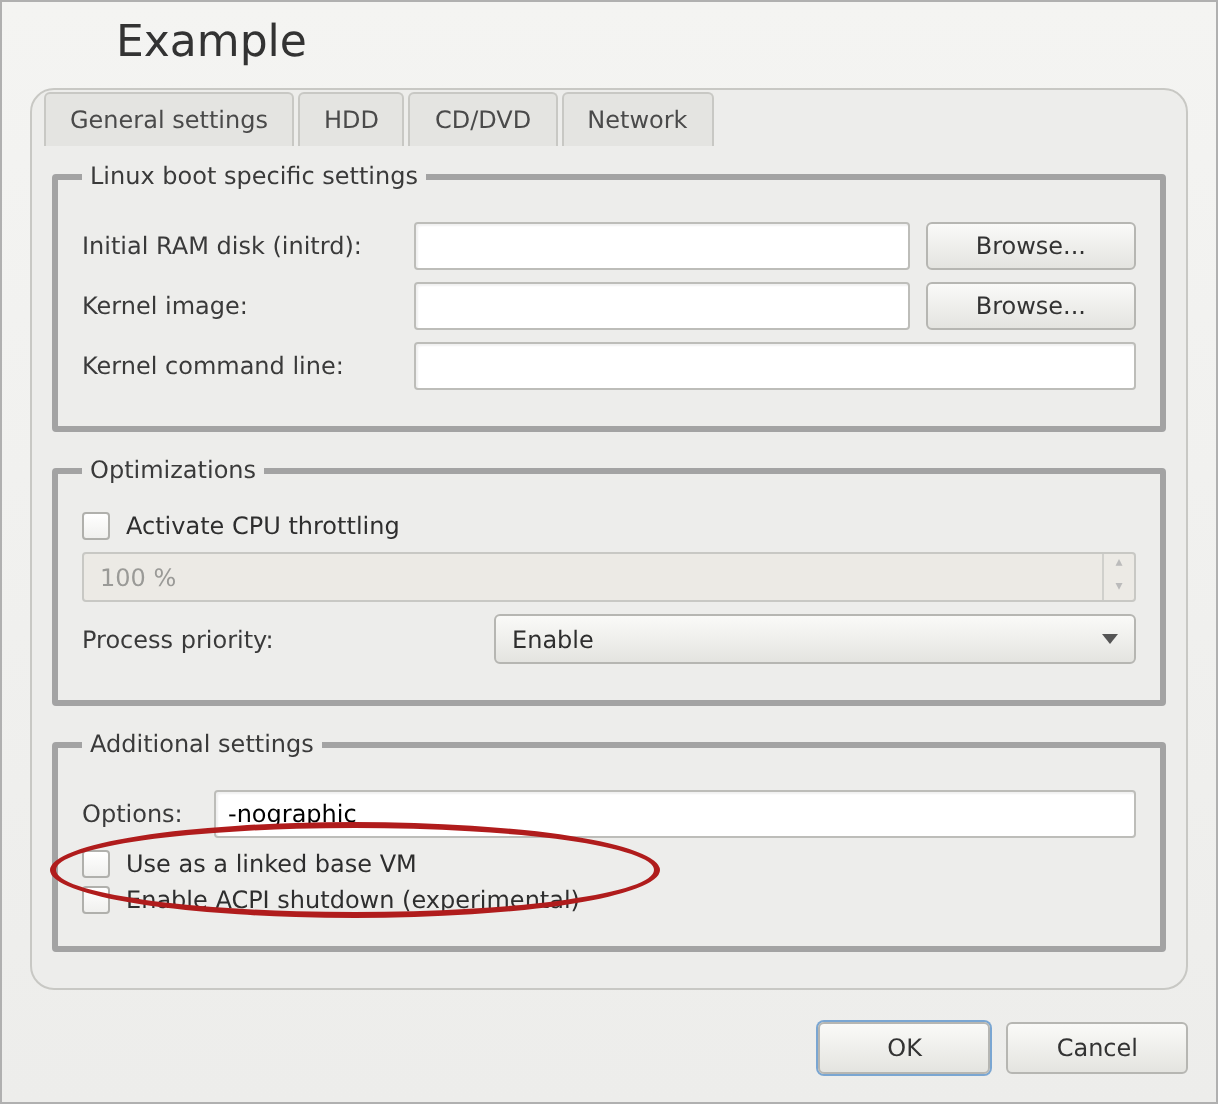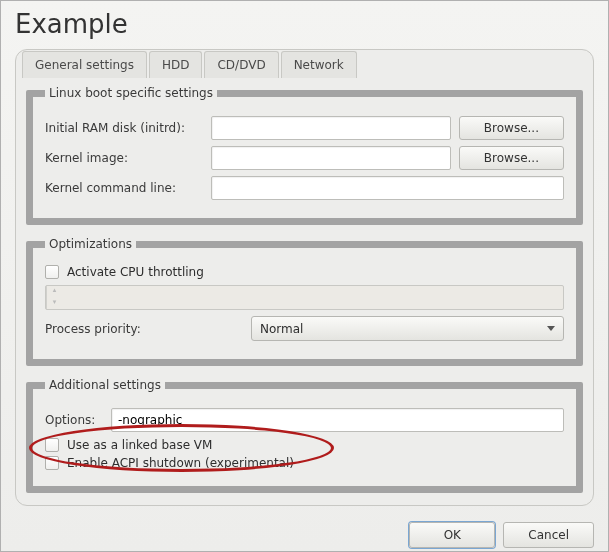--- a/index.html
+++ b/index.html
@@ -24,9 +24,10 @@
   padding: 8px 14px 6px;
 }
 .titlebar h1 {
-  font-size: 26px;
+  font-size: 22px;
   font-weight: normal;
   color: #333;
+  margin-left: 43px;
 }
 .content {
   flex: 1;

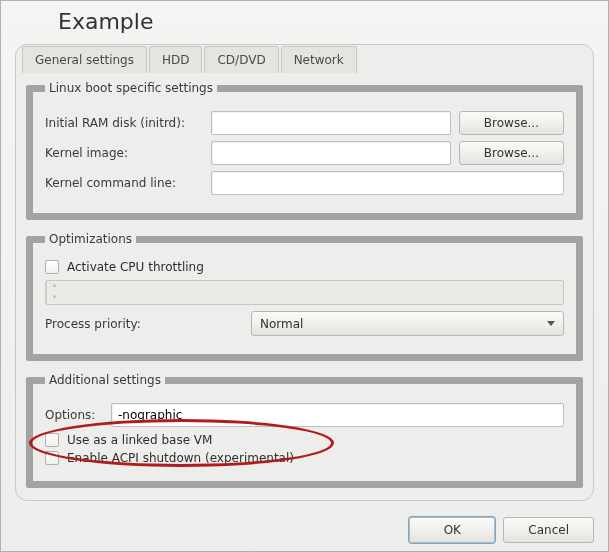--- a/index.html
+++ b/index.html
@@ -66,7 +66,7 @@
   z-index: 2;
 }
 fieldset {
-  border: 7px solid #a3a3a3;
+  border: 3px solid #a3a3a3;
   border-radius: 2px;
   margin: 8px 10px 12px;
   padding: 10px 12px 12px;

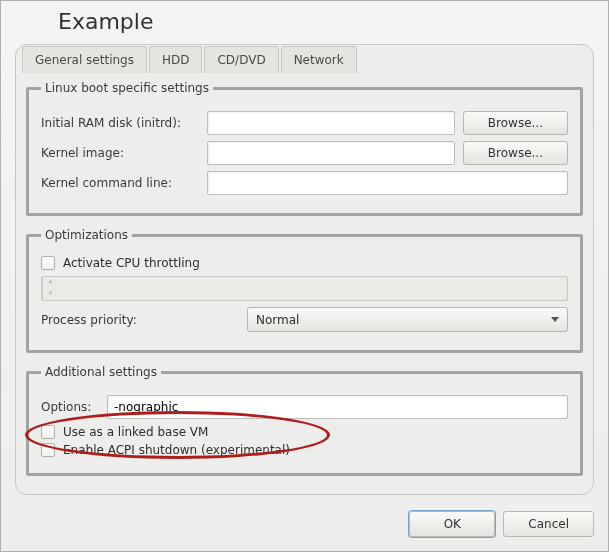--- a/index.html
+++ b/index.html
@@ -221,6 +221,7 @@
       </div>
       <div class="form-row">
         <div class="spinner">
+          <span class="spin-val">100 %</span>
           <div class="spin-btns">
             <span>▴</span>
             <span>▾</span>

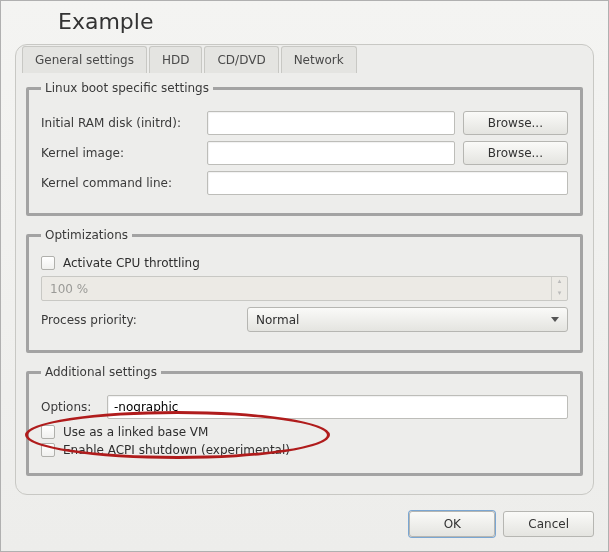--- a/index.html
+++ b/index.html
@@ -231,7 +231,7 @@
       <div class="form-row">
         <label class="fld short">Process priority:</label>
         <div class="select">
-          <span>Normal</span>
+          <span>Enable</span>
           <span class="tri"></span>
         </div>
       </div>

